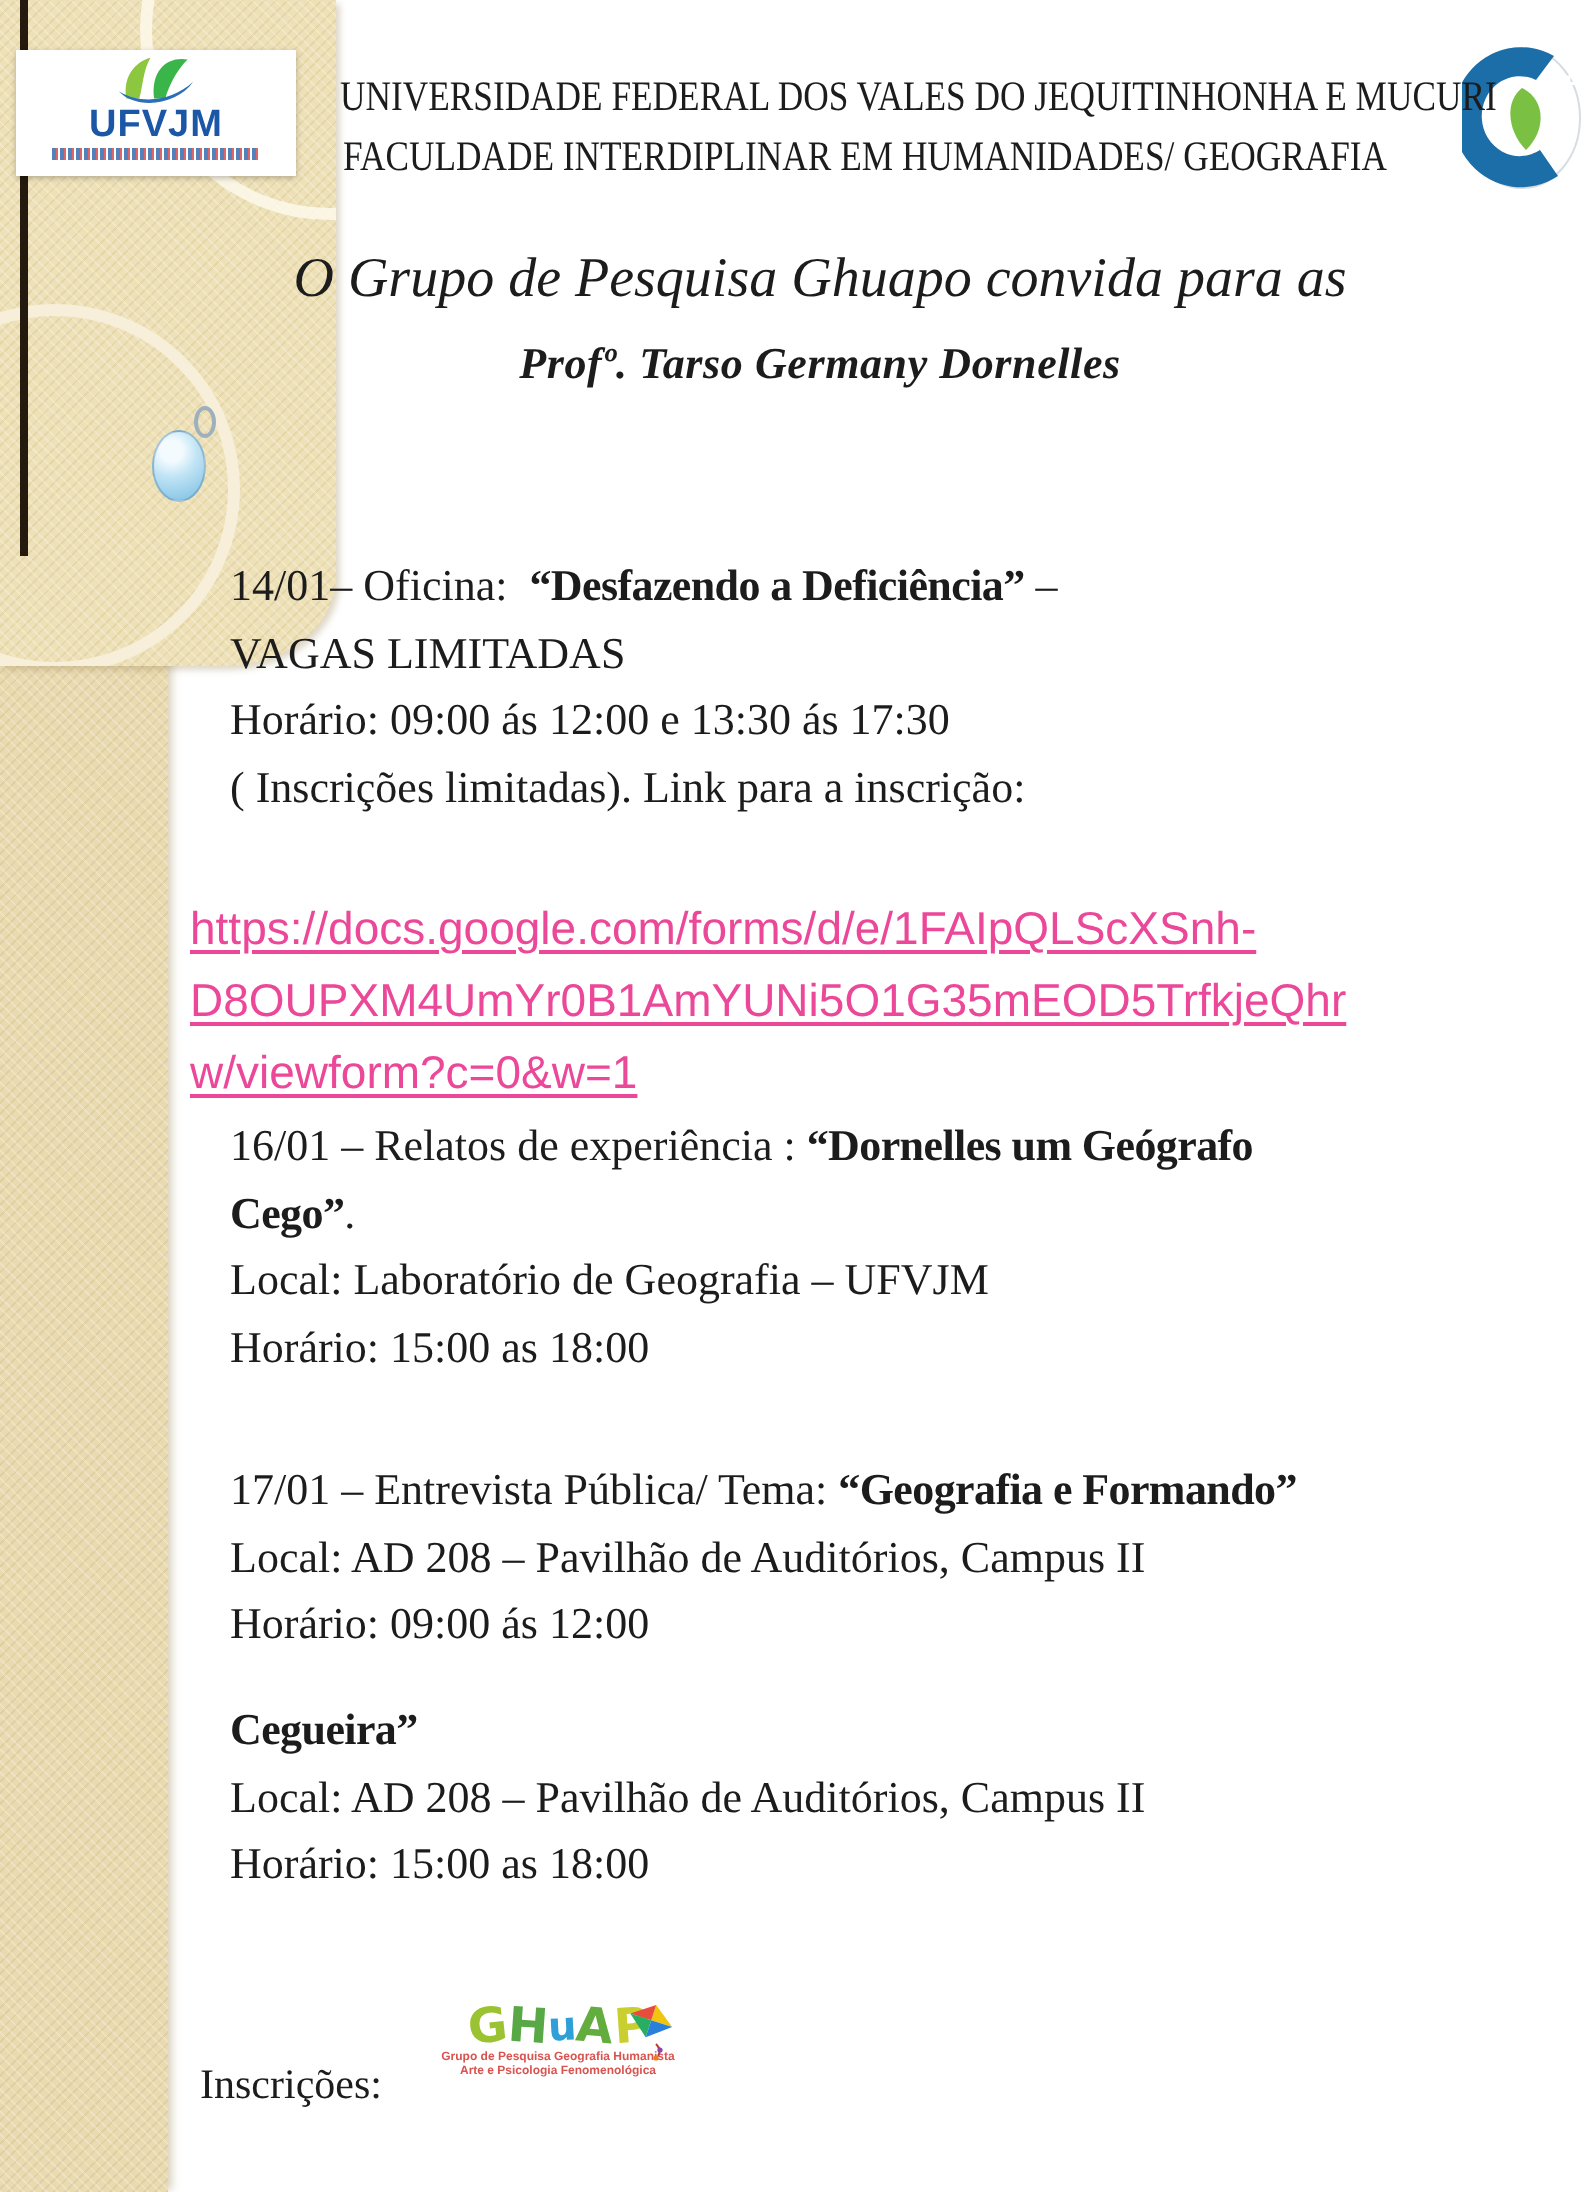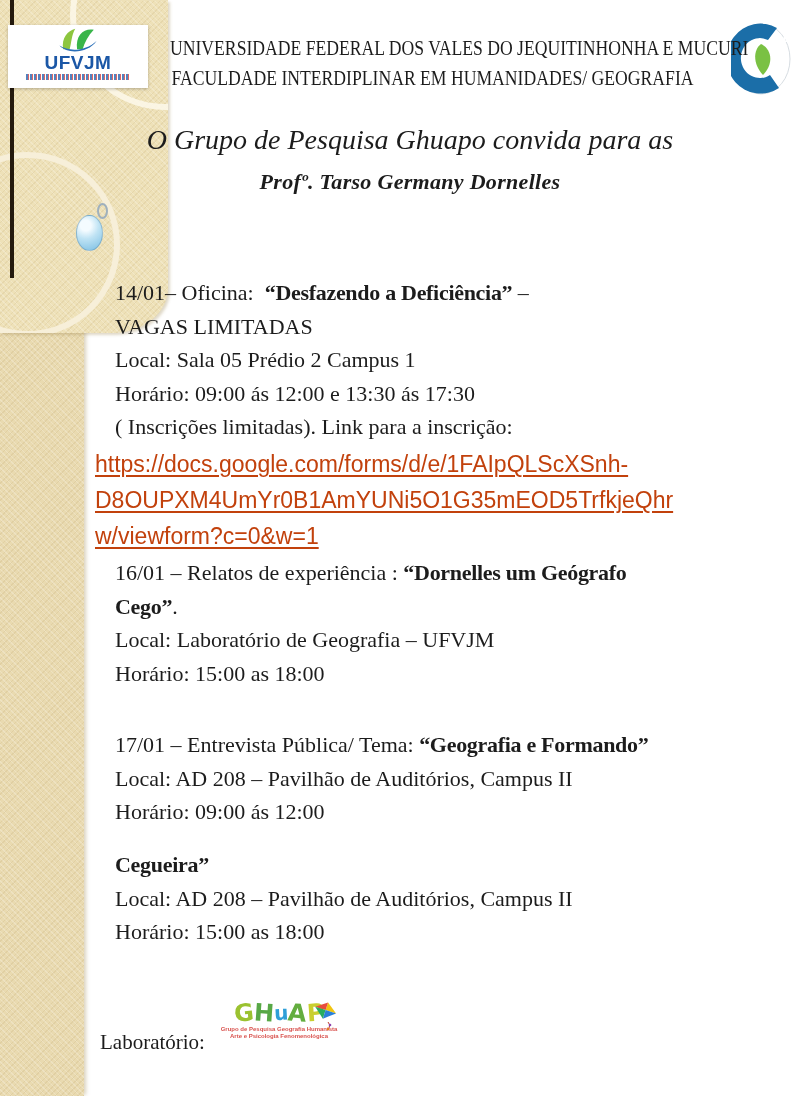--- a/index.html
+++ b/index.html
@@ -155,7 +155,6 @@
   <div class="event" id="event-1">
     <div class="ev-line"><span>14/01– Oficina:  </span><span class="ev-bold">“Desfazendo a Deficiência”</span><span> –</span></div>
     <div class="ev-line">VAGAS LIMITADAS</div>
-    <div class="ev-line">Local: Sala 05 Prédio 2 Campus 1</div>
     <div class="ev-line">Horário: 09:00 ás 12:00 e 13:30 ás 17:30</div>
     <div class="ev-line">( Inscrições limitadas). Link para a inscrição:</div>
   </div>

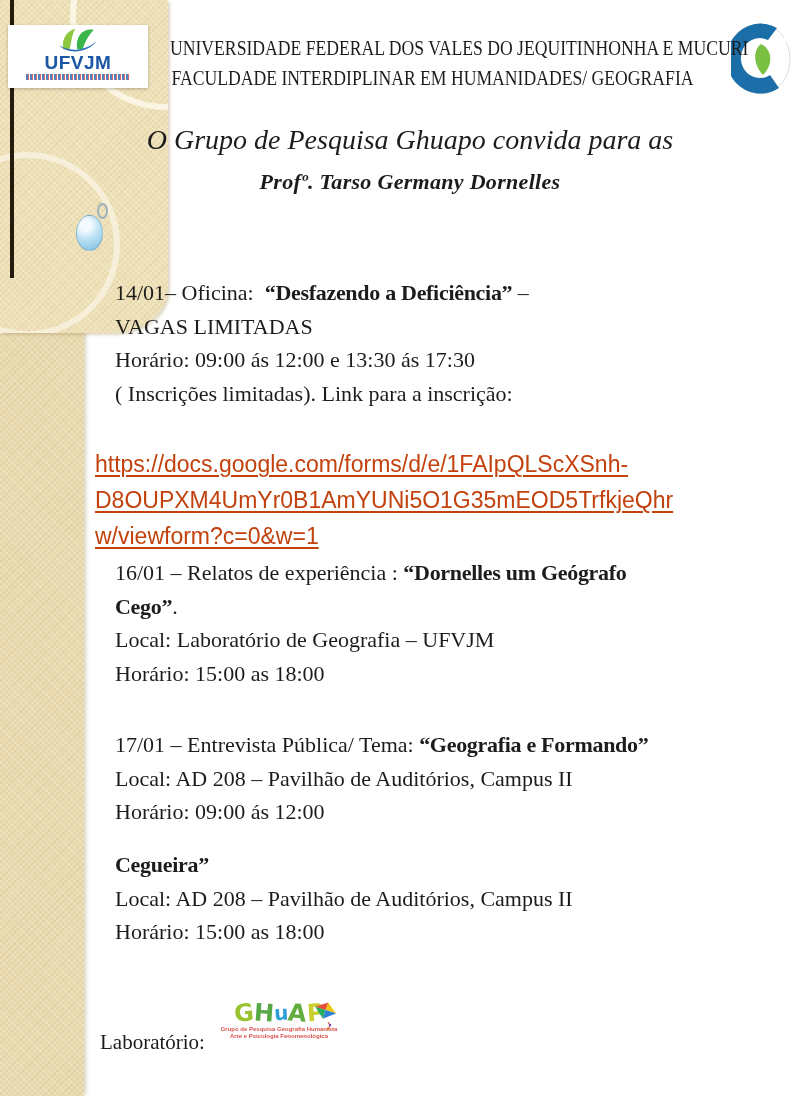--- a/index.html
+++ b/index.html
@@ -82,7 +82,7 @@
   #link-block { position:absolute; left:95px; top:446px; width:645px; }
   .link-line {
     display:block; font-family:"Liberation Sans", sans-serif;
-    font-size:23px; line-height:36px; color:#c2410c;
+    font-size:23px; line-height:36px; color:#ec4899;
     text-decoration:underline; text-decoration-thickness:1.5px; text-underline-offset:3px;
     white-space:nowrap;
   }

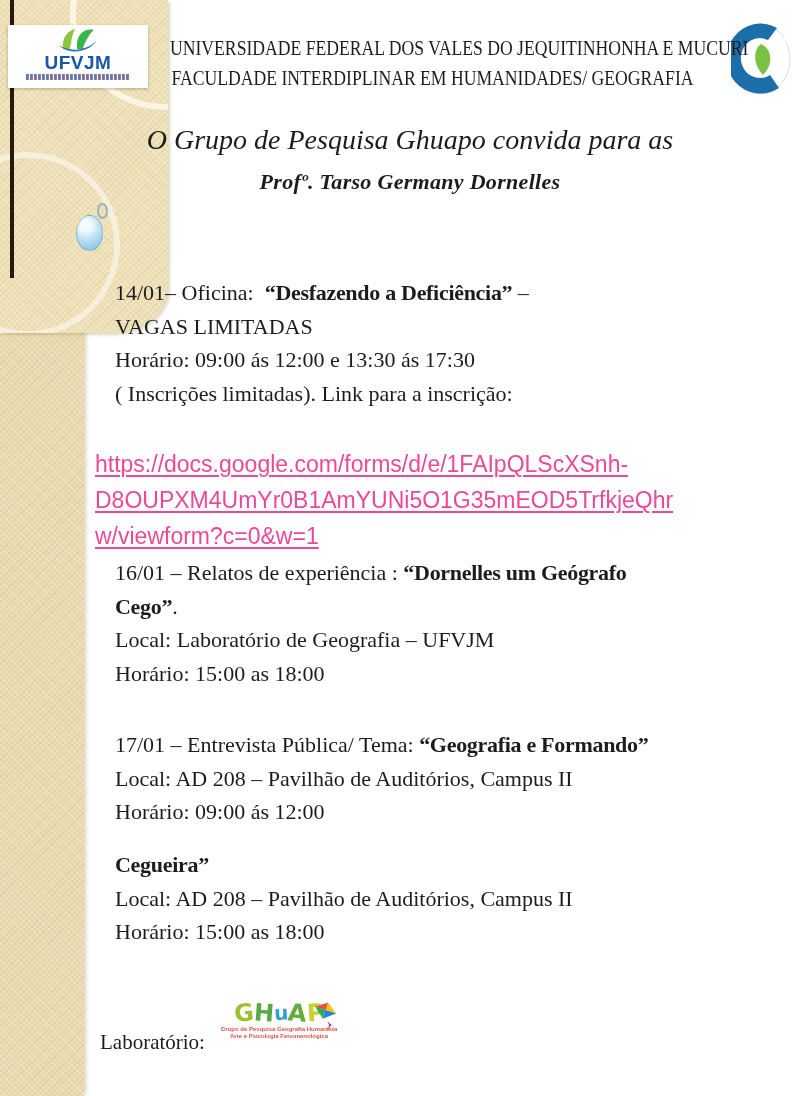--- a/index.html
+++ b/index.html
@@ -184,7 +184,7 @@
     <div class="ev-line">Horário: 15:00 as 18:00</div>
   </div>
 
-  <div class="realizacao">Laboratório: </div>
+  <div class="realizacao">Inscrições: </div>
 
   <div class="ghuap">
     <div class="ghuap-letters">

